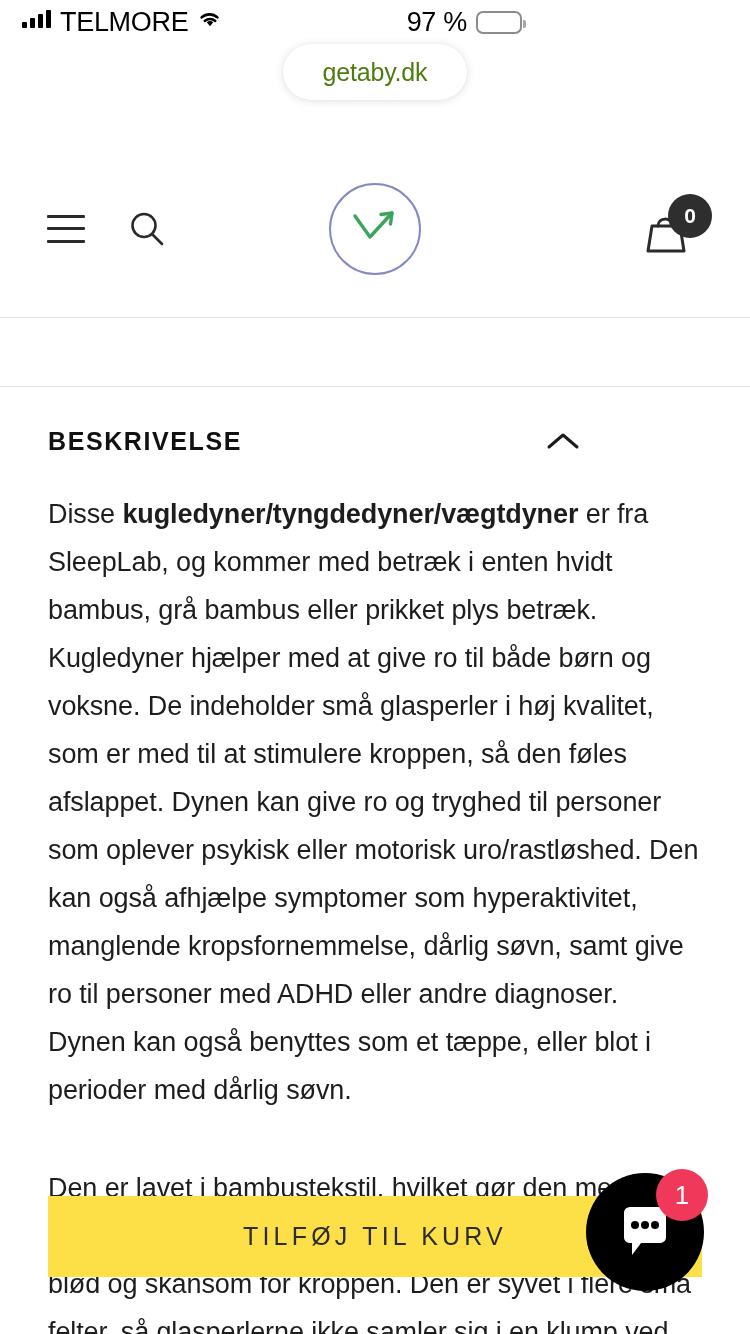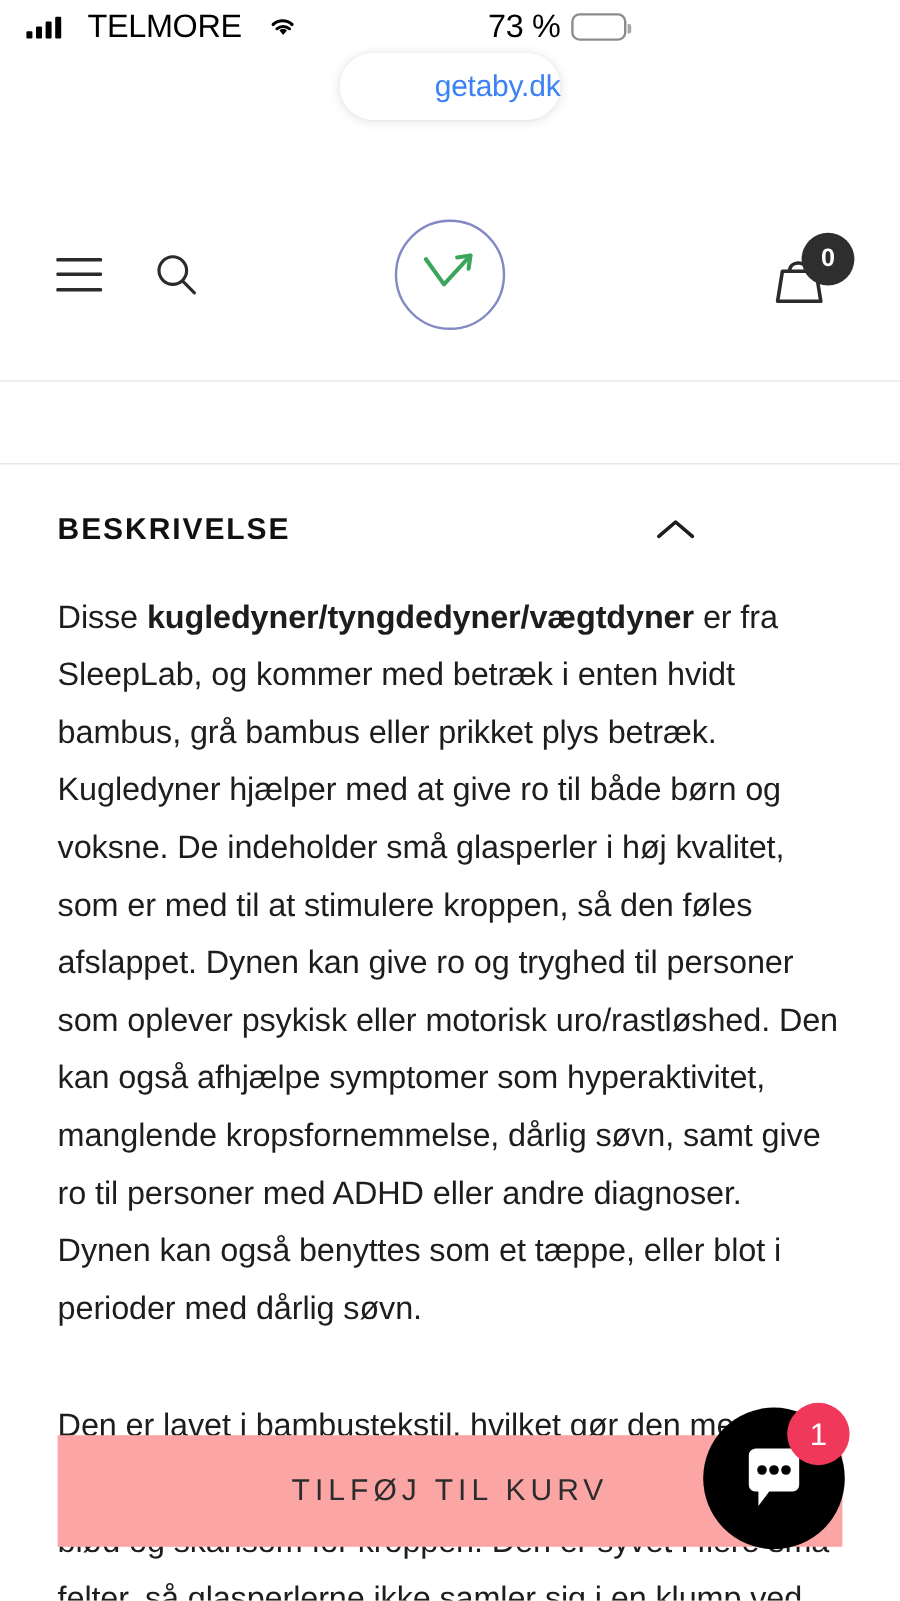--- a/index.html
+++ b/index.html
@@ -31,8 +31,7 @@
   }
   .status-left {
     display: flex;
-    align-items: center;
-    gap: 22px;
+    gap: 9px;
     flex: 0 0 auto;
     width: 250px;
   }

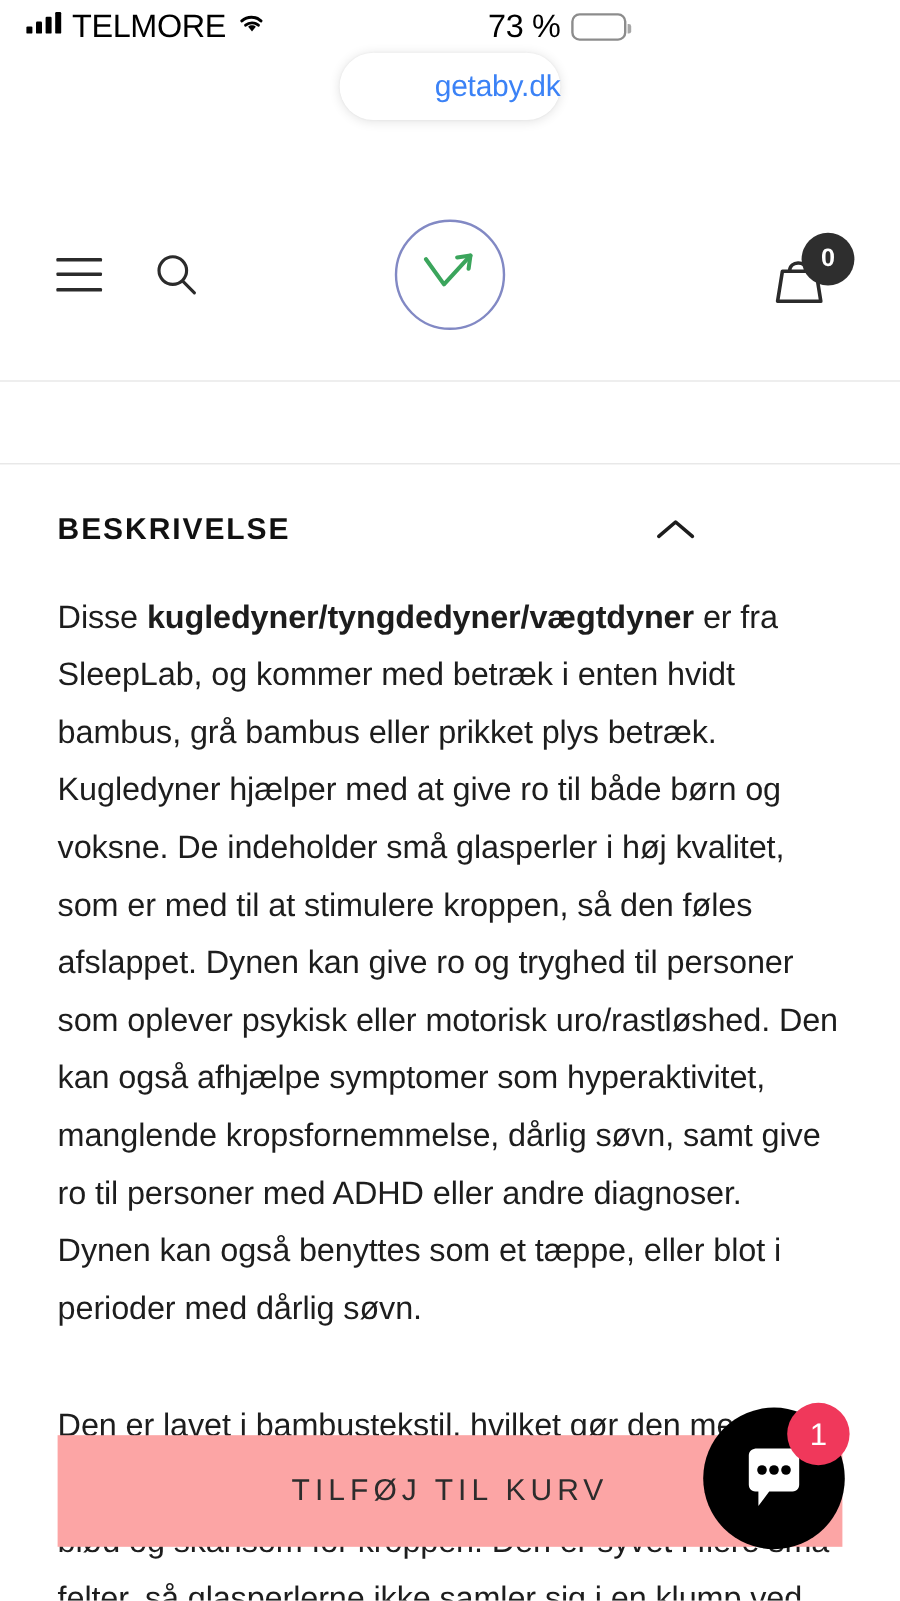--- a/index.html
+++ b/index.html
@@ -304,7 +304,7 @@
       </span>
     </div>
     <div class="status-right">
-      <span class="battery-pct">73 %</span>
+      <span class="battery-pct">97 %</span>
       <span class="battery">
         <span class="battery-fill" style="width:36%"></span>
       </span>

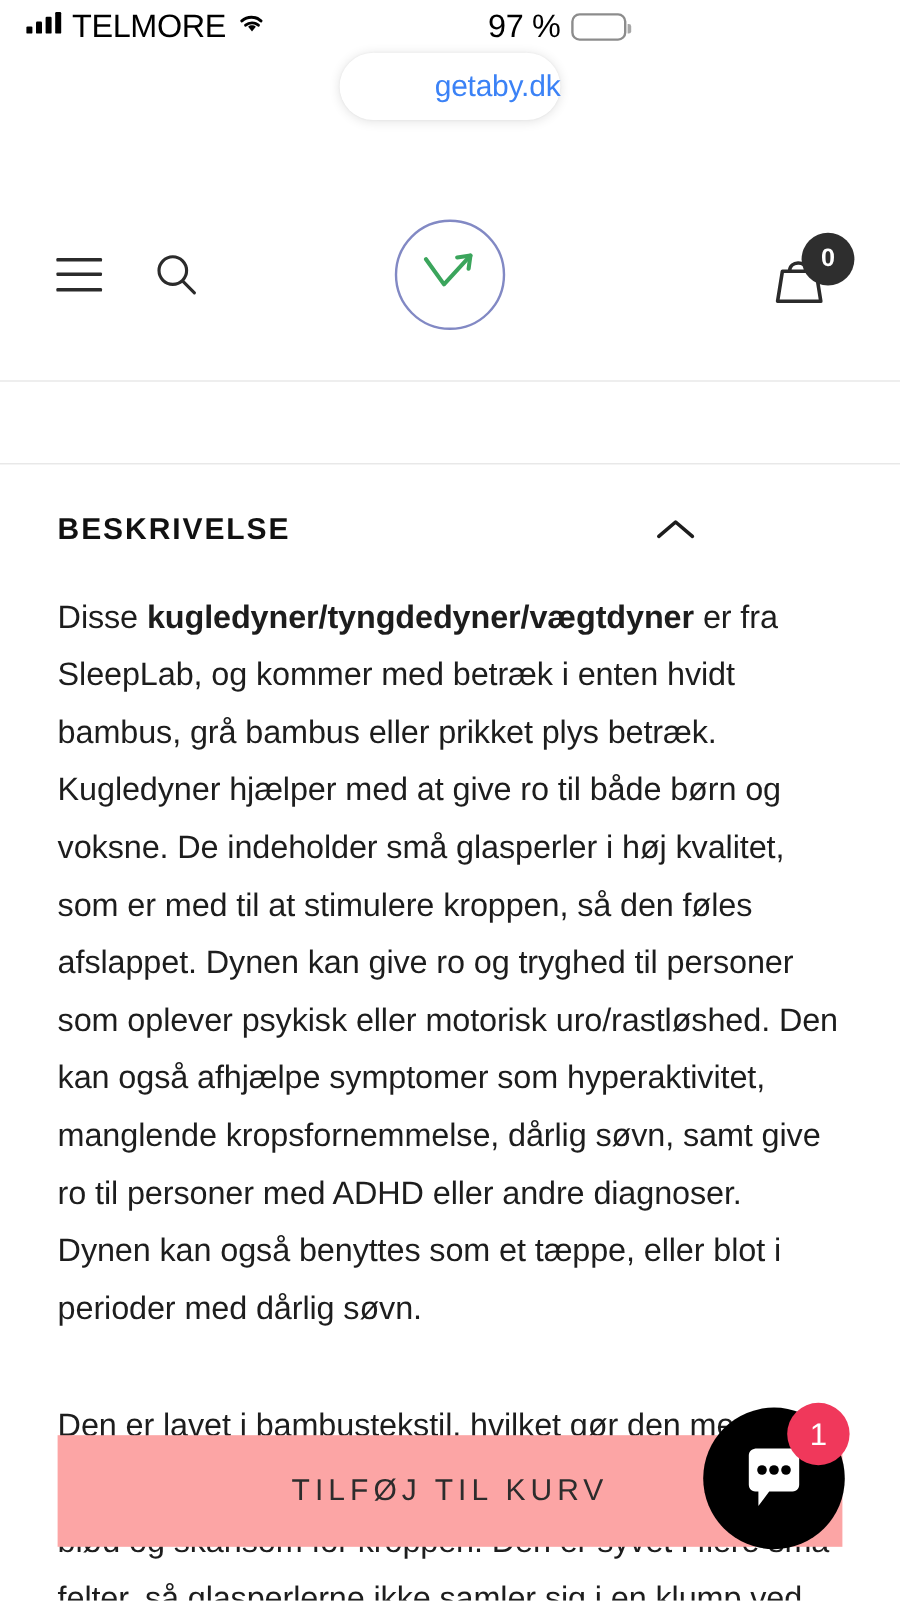--- a/index.html
+++ b/index.html
@@ -100,9 +100,9 @@
     box-shadow: 0 1px 10px rgba(0,0,0,0.12), 0 0 2px rgba(0,0,0,0.06);
     display: flex;
     align-items: center;
-    justify-content: flex-end;
+    justify-content: center;
     font-size: 25px;
-    color: #3b82f6;
+    color: #4d7c0f;
     letter-spacing: -0.2px;
   }
 

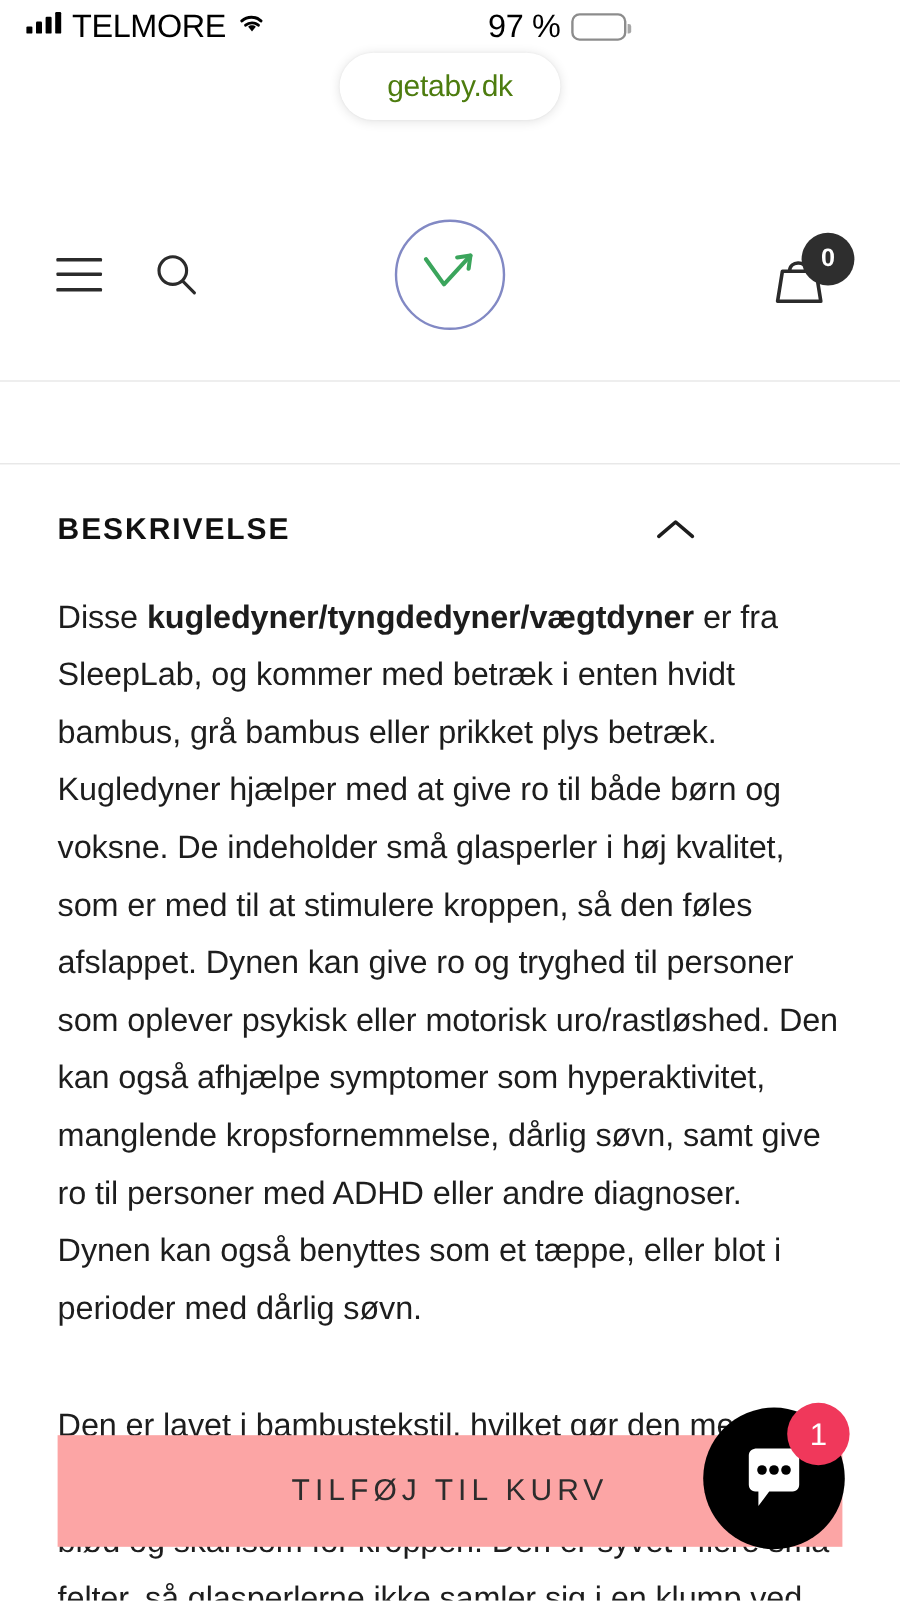--- a/index.html
+++ b/index.html
@@ -231,8 +231,8 @@
     top: 1196px;
     left: 48px;
     width: 654px;
-    height: 93px;
-    background: #fca5a5;
+    height: 81px;
+    background: #fde047;
     display: flex;
     align-items: center;
     justify-content: center;

